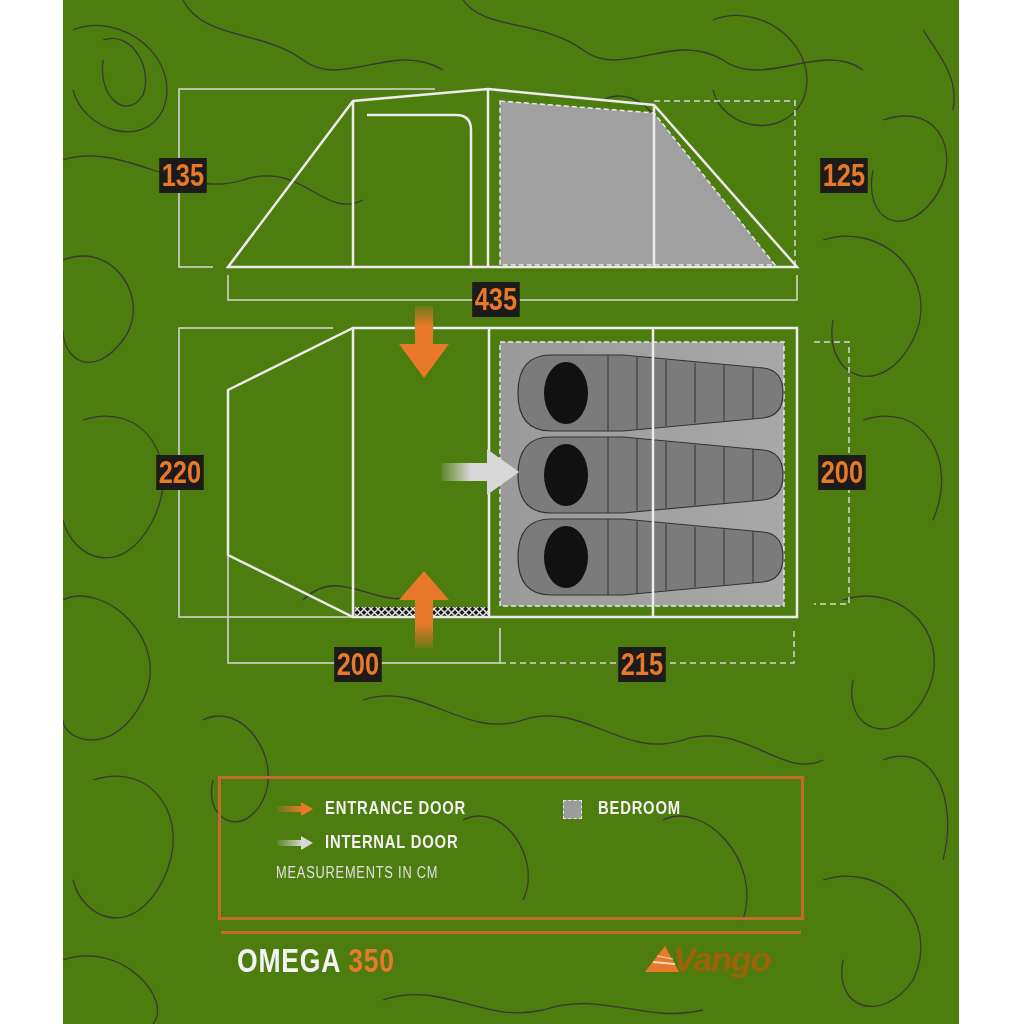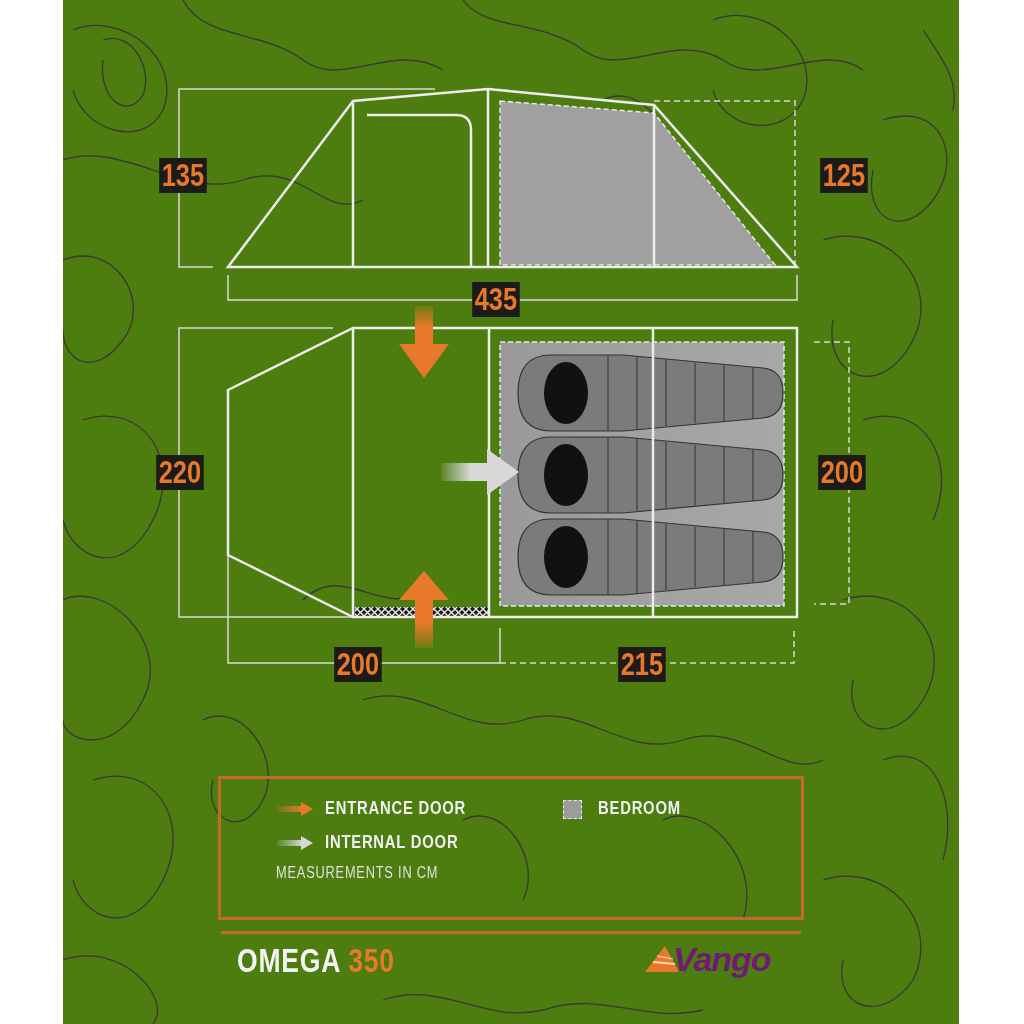--- a/index.html
+++ b/index.html
@@ -25,7 +25,7 @@
   .model .num { color:#e9792a; }
   .logo { position:absolute; left:424px; top:160px; height:40px; display:flex; align-items:center; }
   .logo-tri { width:34px; height:26px; }
-  .logo-text { color:#701a75; font-family:"Liberation Sans", sans-serif; font-weight:bold; font-style:italic; font-size:34px; letter-spacing:-1px; margin-left:-6px; }
+  .logo-text { color:#a16207; font-family:"Liberation Sans", sans-serif; font-weight:bold; font-style:italic; font-size:34px; letter-spacing:-1px; margin-left:-6px; }
 </style>
 </head>
 <body>

